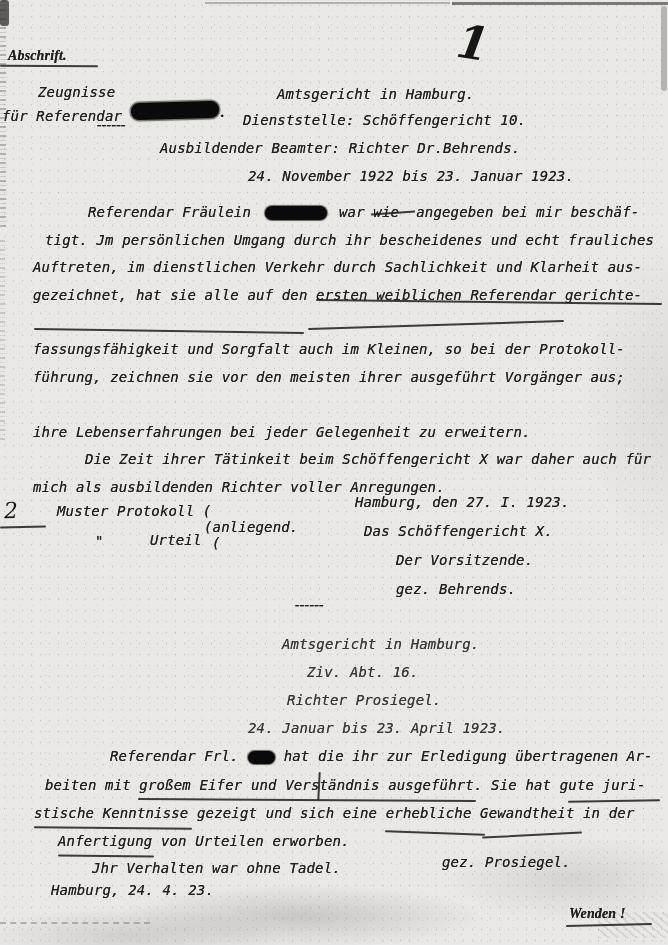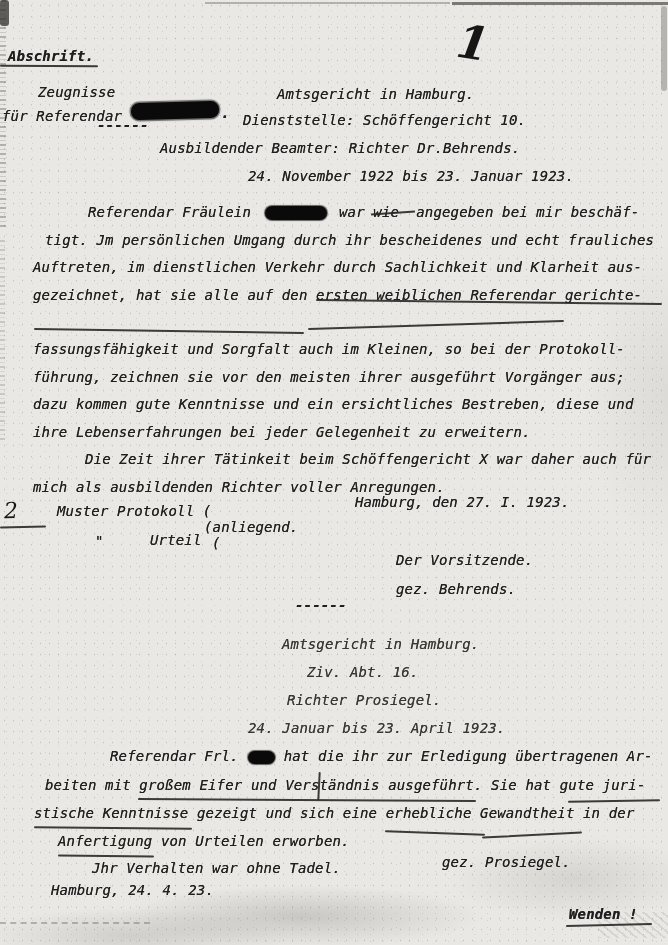--- a/index.html
+++ b/index.html
@@ -23,7 +23,7 @@
     color:#1f1f1f; letter-spacing:.15px; white-space:pre;
     text-shadow:0 0 .6px rgba(25,25,25,.85);
   }
-  .bold { font-weight:bold; }
+  .bold { font-weight:bold;font-family:Liberation Serif, serif; }
   .dim  { opacity:.88; }
   .redact {
     display:inline-block; background:#0a0a0a; border-radius:7px;

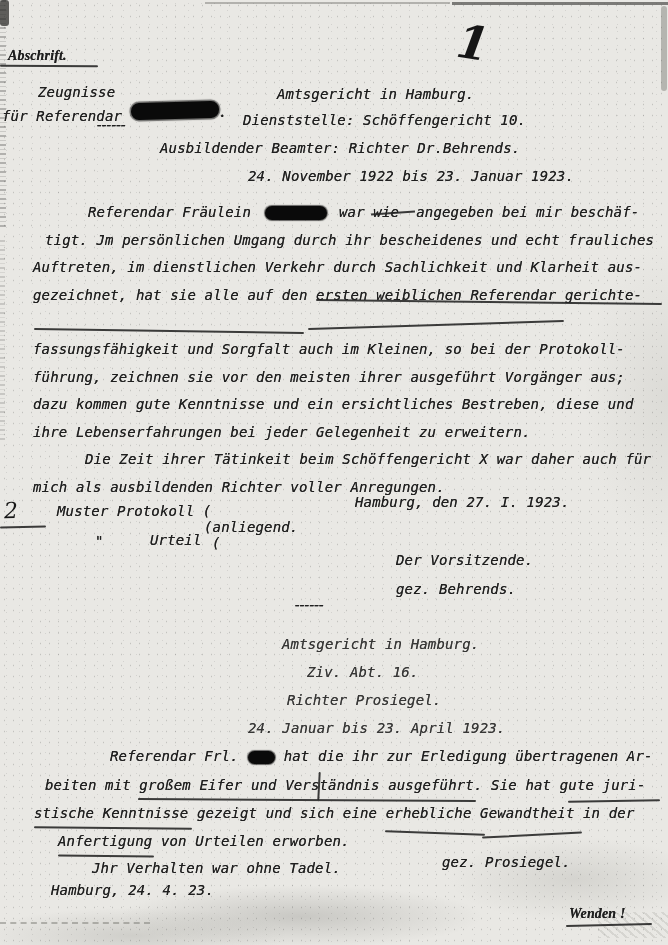--- a/index.html
+++ b/index.html
@@ -90,7 +90,6 @@
   <span class="tw" style="left:33px;top:287px;">gezeichnet, hat sie alle auf den ersten weiblichen Referendar gerichte-</span>
   <span class="tw" style="left:33px;top:341px;">fassungsfähigkeit und Sorgfalt auch im Kleinen, so bei der Protokoll-</span>
   <span class="tw" style="left:33px;top:369px;">führung, zeichnen sie vor den meisten ihrer ausgeführt Vorgänger aus;</span>
-  <span class="tw" style="left:33px;top:396px;">dazu kommen gute Kenntnisse und ein ersichtliches Bestreben, diese und</span>
   <span class="tw" style="left:85px;top:451px;">Die Zeit ihrer Tätinkeit beim Schöffengericht X war daher auch für</span>
   <span class="tw" style="left:33px;top:424px;">ihre Lebenserfahrungen bei jeder Gelegenheit zu erweitern.</span>
   <span class="tw" style="left:33px;top:479px;">mich als ausbildenden Richter voller Anregungen.</span>

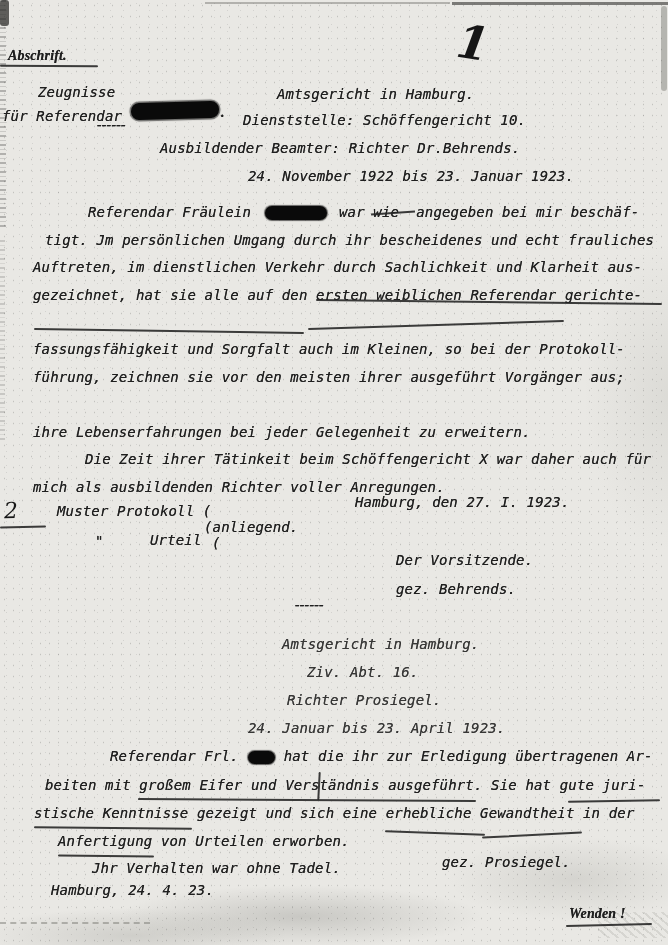--- a/index.html
+++ b/index.html
@@ -105,6 +105,7 @@
   <span class="tw" style="left:212px;top:535px;">(</span>
 
   <span class="tw" style="left:355px;top:494px;">Hamburg, den 27. I. 1923.</span>
+  <span class="tw" style="left:364px;top:523px;">Das Schöffengericht X.</span>
   <span class="tw" style="left:396px;top:552px;">Der Vorsitzende.</span>
   <span class="tw" style="left:396px;top:581px;">gez. Behrends.</span>
   <span class="tw bold" style="left:295px;top:597px;">------</span>

